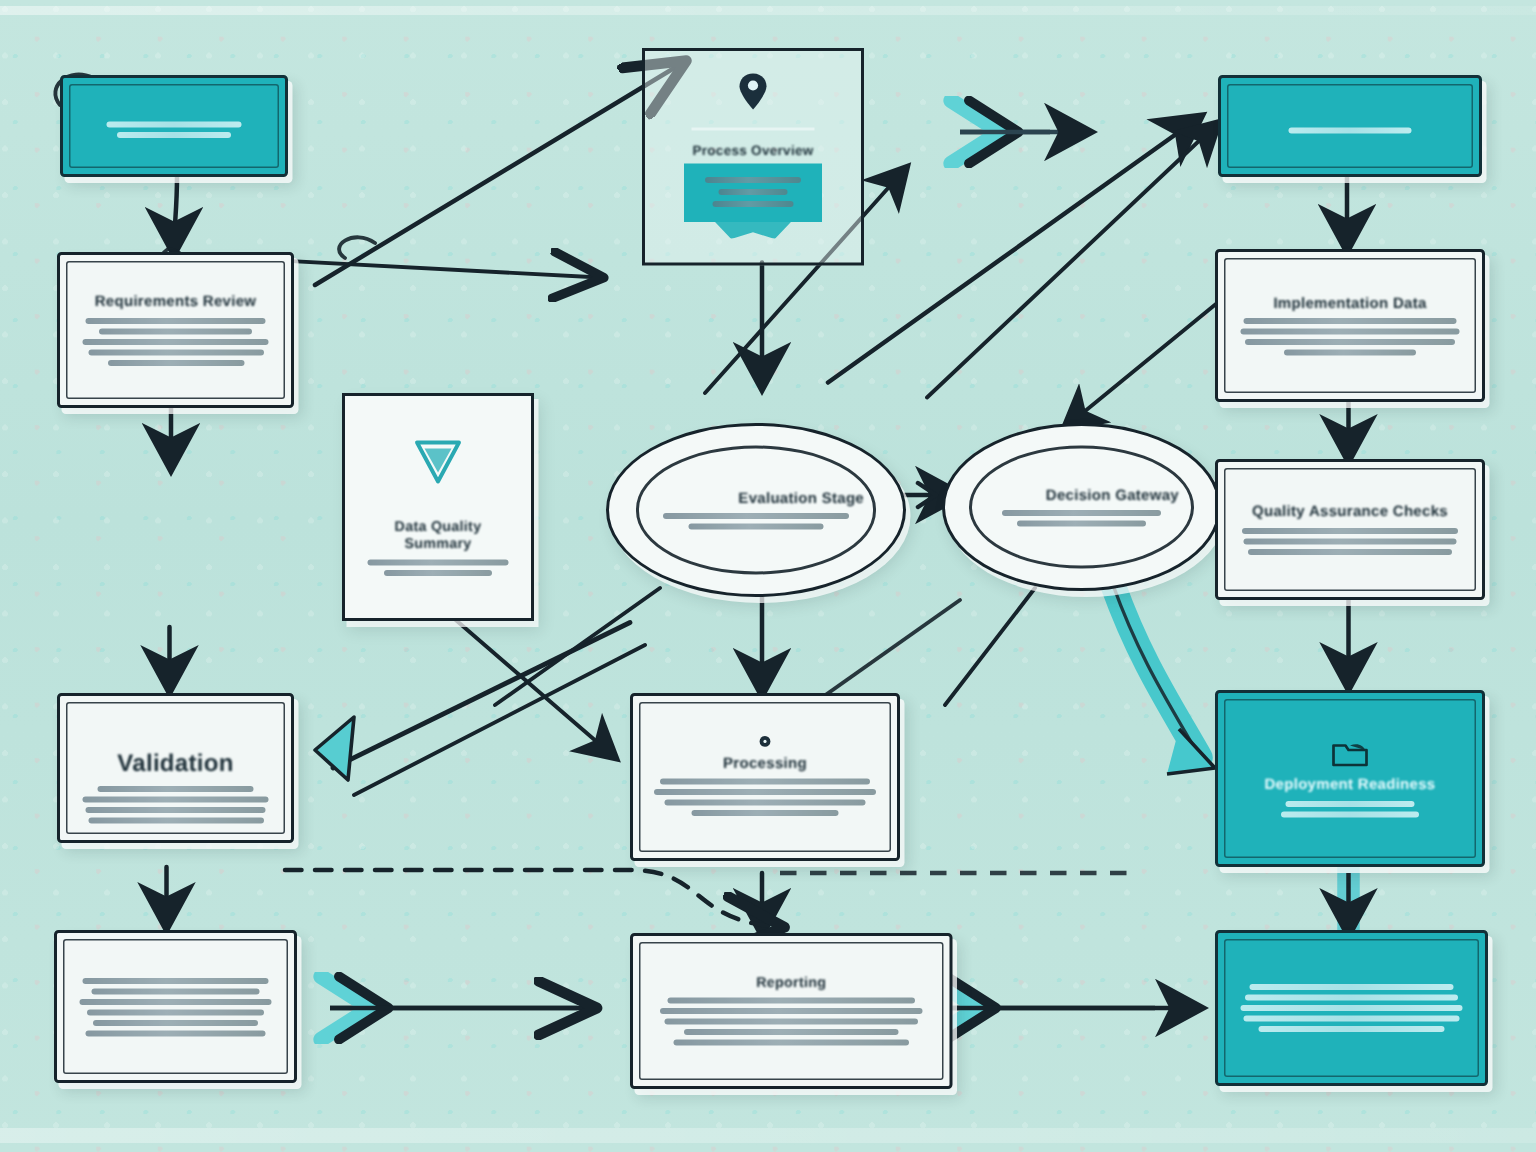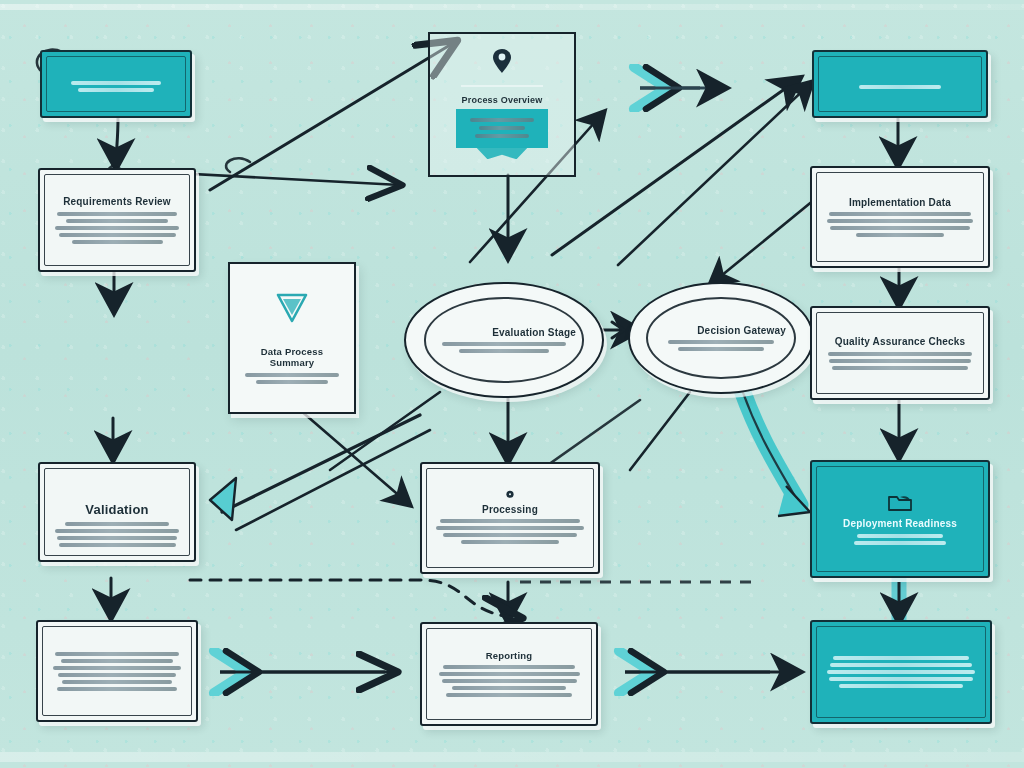--- a/index.html
+++ b/index.html
@@ -278,7 +278,7 @@
       <path d="M3 3 L31 3 L17 29 Z" fill="none" stroke="#2aa9b2" stroke-width="2.6" stroke-linejoin="round"></path>
       <path d="M8 7 L26 7 L17 23 Z" fill="#3fb9c0" opacity=".85"></path>
     </svg>
-    <div class="ttl" style="font-size:9.5px;margin-top:18px;">Data Process Summary</div>
+    <div class="ttl" style="font-size:9.5px;margin-top:18px;">Data Quality Summary</div>
     <div class="lines">
         <div class="ln" style="width: 90%;"></div>
         <div class="ln" style="width: 70%;"></div>

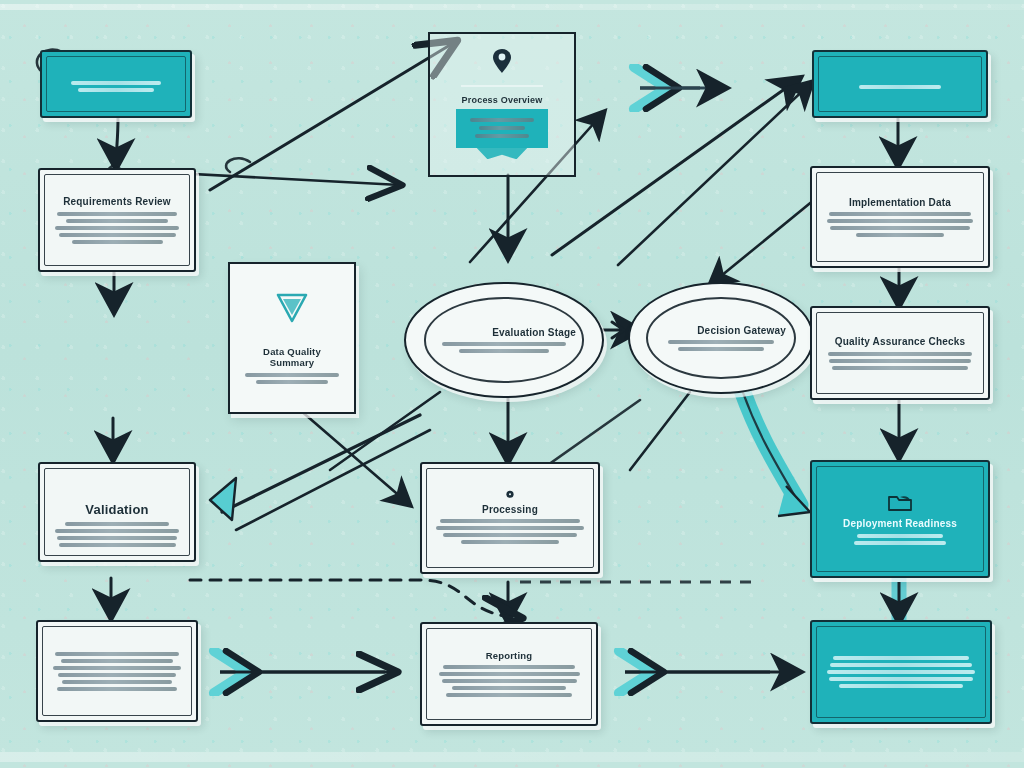--- a/index.html
+++ b/index.html
@@ -237,7 +237,7 @@
 
 
   <div class="node white" style="left:38px;top:462px;width:158px;height:100px;">
-    <div class="ttl" style="font-size:13px;margin-top:26px;">Validation</div>
+    <div class="ttl" style="font-size:16px;margin-top:26px;">Validation</div>
     <div class="lines">
         <div class="ln" style="width: 80%;"></div>
         <div class="ln" style="width: 95%;"></div>

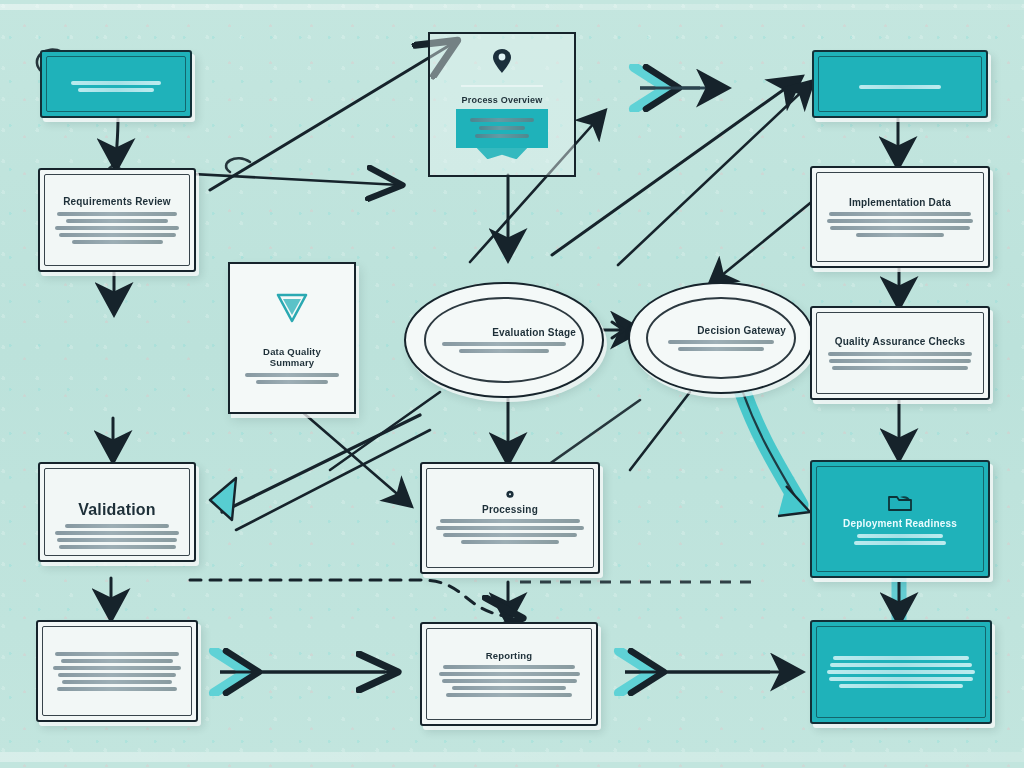--- a/index.html
+++ b/index.html
@@ -315,7 +315,7 @@
       </div>
   </div>
 
-  <div class="node white" style="left:420px;top:622px;width:178px;height:104px;">
+  <div class="node white" style="left:420px;top:622px;width:215px;height:104px;">
     <div class="ttl" style="font-size:9.5px;">Reporting</div>
     <div class="lines">
         <div class="ln" style="width: 88%;"></div>

